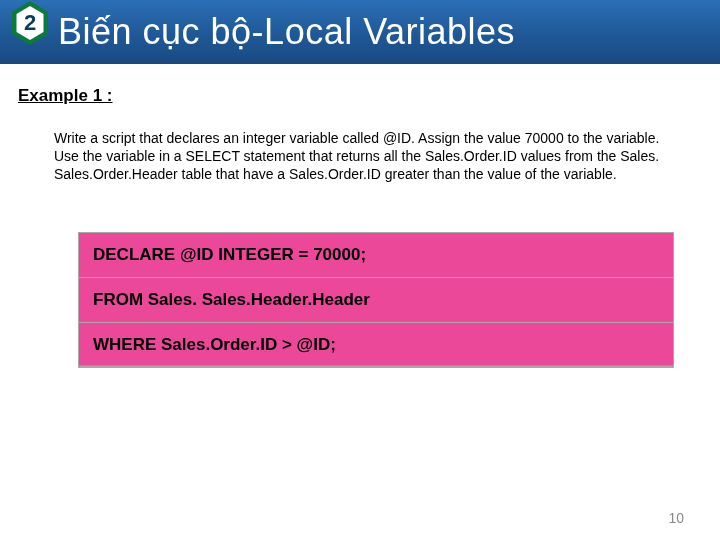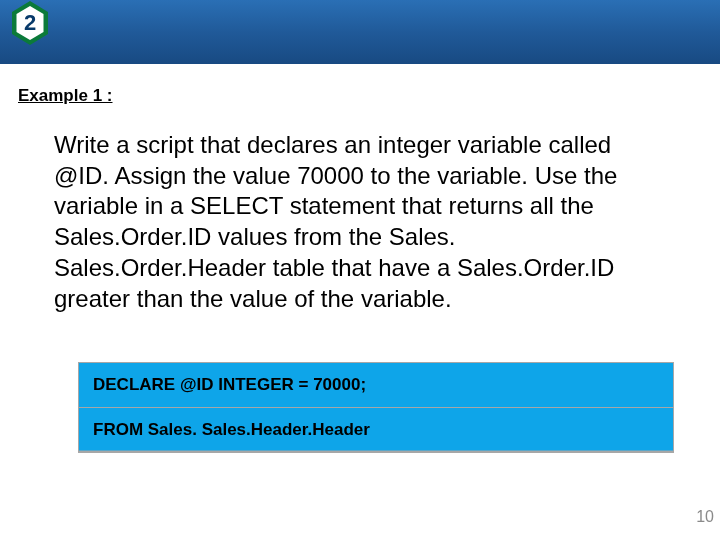--- a/index.html
+++ b/index.html
@@ -98,6 +98,7 @@
       </svg>
       <div class="hex-number">2</div>
     </div>
+    <div class="title-text">Biến cục bộ-Local Variables</div>
   </div>
 
   <div class="content">

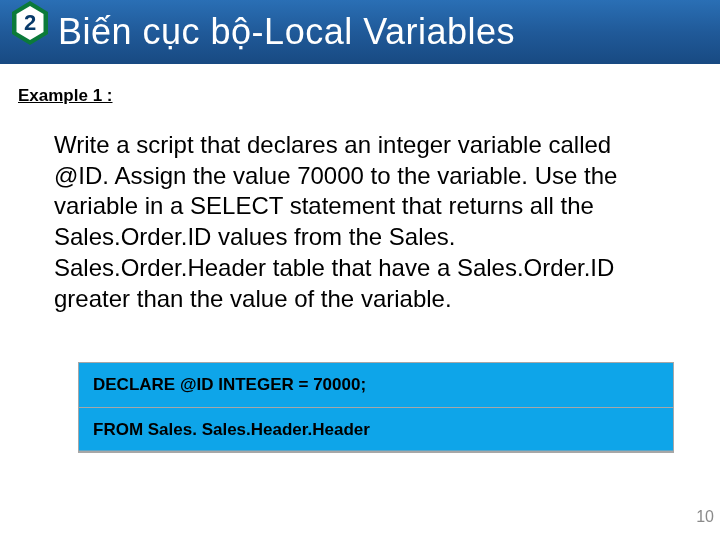--- a/index.html
+++ b/index.html
@@ -52,7 +52,7 @@
     margin-bottom: 18px;
   }
   .body-text {
-    font-size: 24px;
+    font-size: 14px;
     line-height: 1.28;
     padding: 0 32px 0 36px;
     color: #000;

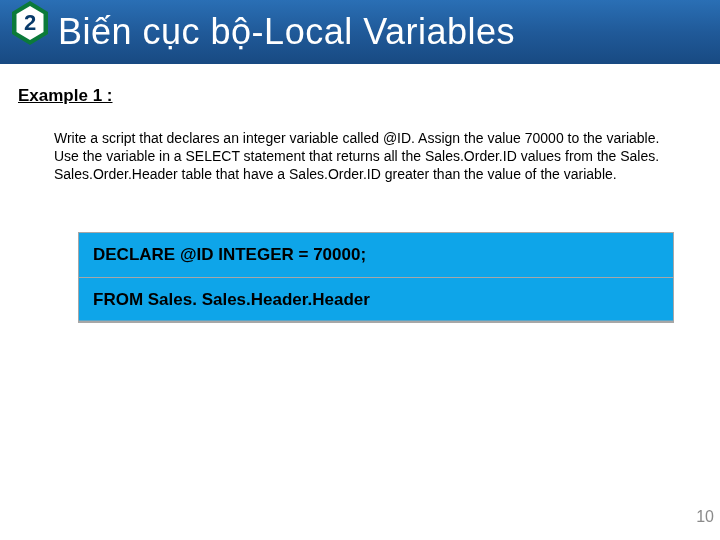--- a/index.html
+++ b/index.html
@@ -62,7 +62,7 @@
   .code-block {
     margin: 48px 12px 0 60px;
     width: 596px;
-    background: #0ea5e9;
+    background: #ec4899;
     border: 1.5px solid #a7a7a7;
     border-top: none;
     box-shadow: 0 -1.5px 0 #a7a7a7 inset;

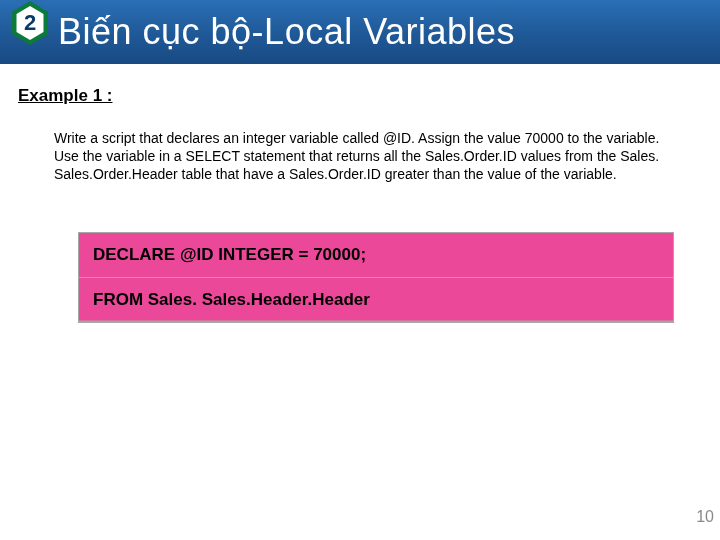--- a/index.html
+++ b/index.html
@@ -108,6 +108,7 @@
     <div class="code-block">
       <div class="code-line">DECLARE @ID INTEGER = 70000;</div>
       <div class="code-line">FROM Sales. Sales.Header.Header</div>
+      <div class="code-line">WHERE Sales.Order.ID &gt; @ID;</div>
     </div>
   </div>
 

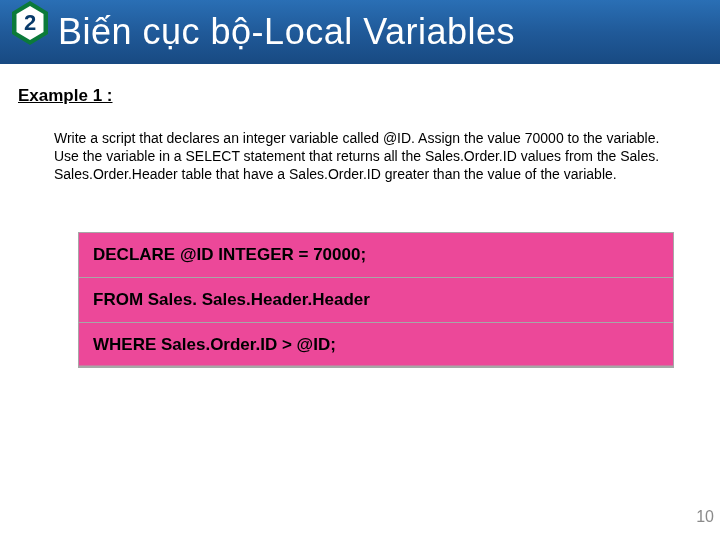--- a/index.html
+++ b/index.html
@@ -79,9 +79,9 @@
 
   .page-number {
     position: absolute;
-    right: 6px;
+    right: 36px;
     bottom: 14px;
-    font-size: 16px;
+    font-size: 14px;
     color: #8a8a8a;
   }
 </style>

